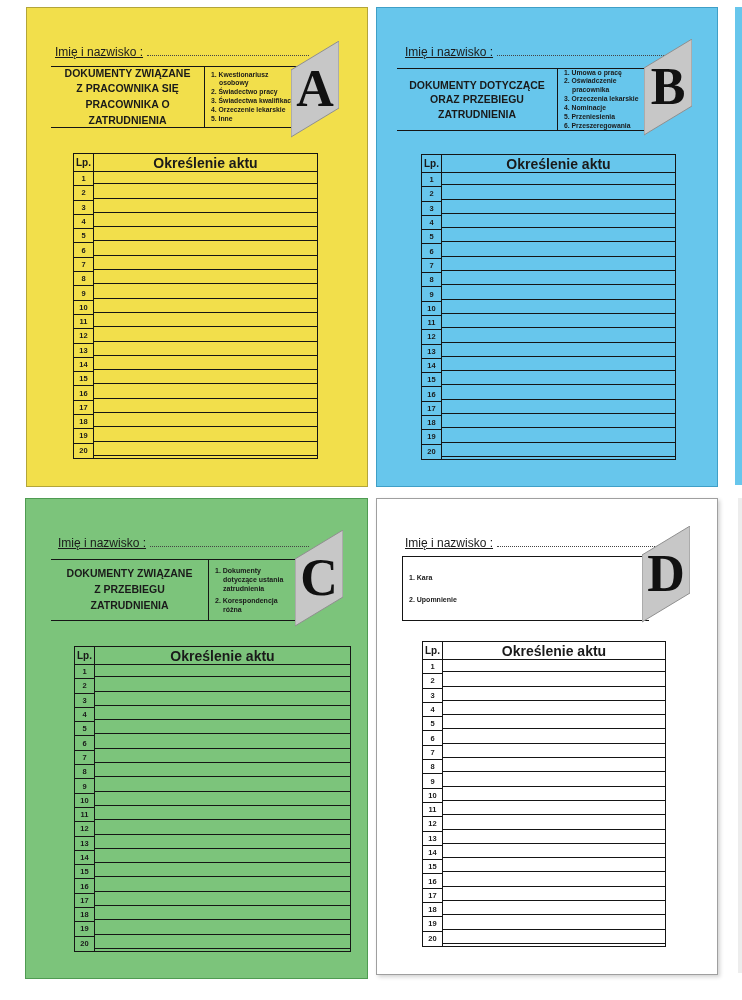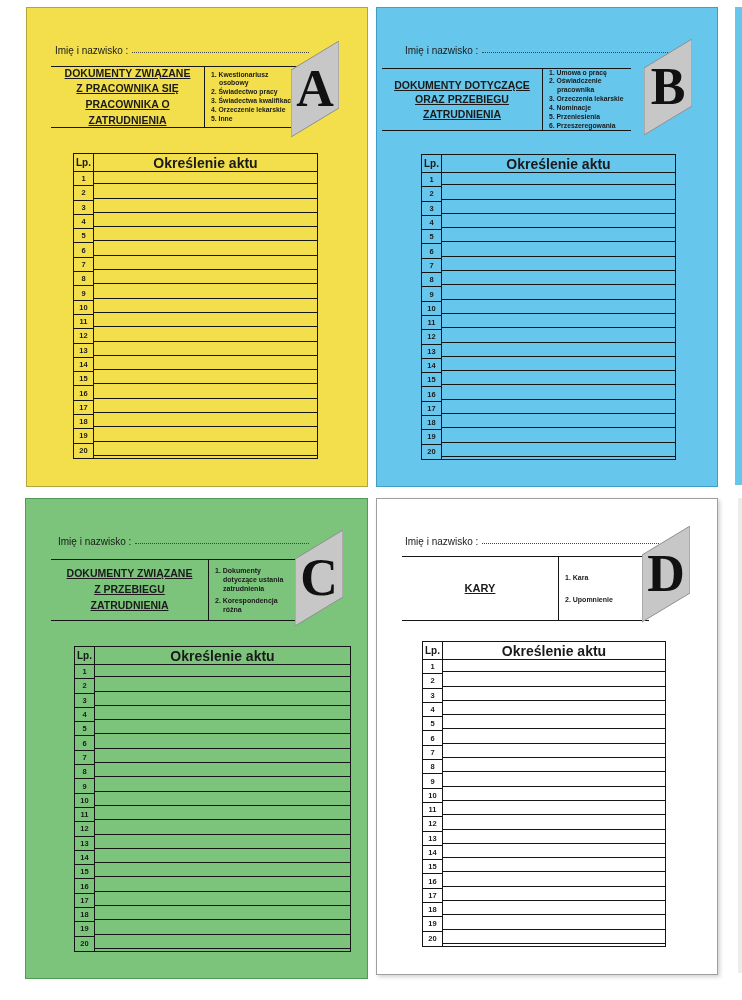--- a/index.html
+++ b/index.html
@@ -14,7 +14,7 @@
   .sheet-d{left:376px;top:498px;width:340px;height:475px;box-shadow:2px 2px 4px rgba(0,0,0,.18);}
 
   
-  .nameline{position:absolute;top:37px;left:28px;right:58px;display:flex;align-items:flex-start;font-size:10px;white-space:nowrap;}
+  .nameline{position:absolute;top:37px;left:28px;right:58px;display:flex;align-items:center;font-size:12px;white-space:nowrap;text-decoration:underline;}
   .sheet-b .nameline{right:45px;}
   .sheet-c .nameline{left:32px;}
   .nl-dots{flex:1;margin-left:4px;border-bottom:1.5px dotted #444;height:7px;}

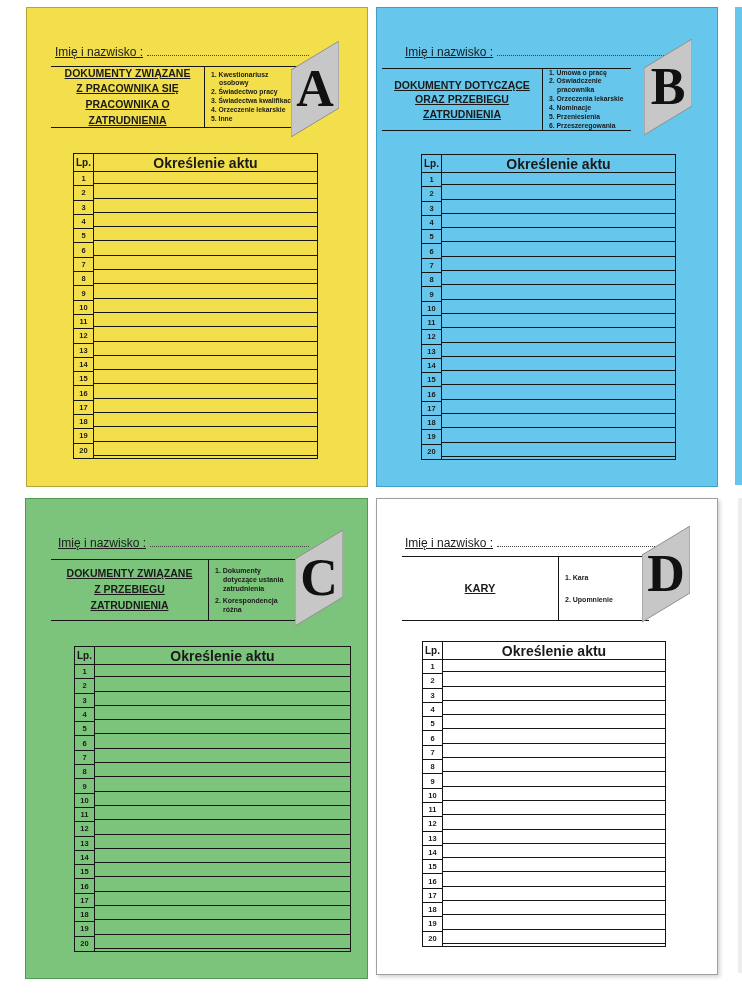--- a/index.html
+++ b/index.html
@@ -25,7 +25,7 @@
   .sheet-b .band{top:60px;left:5px;width:249px;height:61px;}
   .sheet-c .band{top:60px;left:25px;width:247px;height:60px;}
   .sheet-d .band{top:57px;left:25px;width:247px;height:63px;}
-  .band-title{width:153px;display:flex;flex-direction:column;justify-content:center;align-items:center;text-align:center;font-weight:bold;font-size:10.5px;line-height:1.5;text-decoration:underline;}
+  .band-title{width:153px;display:flex;flex-direction:column;justify-content:center;align-items:center;text-align:center;font-weight:bold;font-size:10.5px;line-height:1.5;}
   .sheet-b .band-title{width:160px;line-height:1.35;}
   .sheet-c .band-title{width:157px;}
   .sheet-d .band-title{width:156px;font-size:11px;}

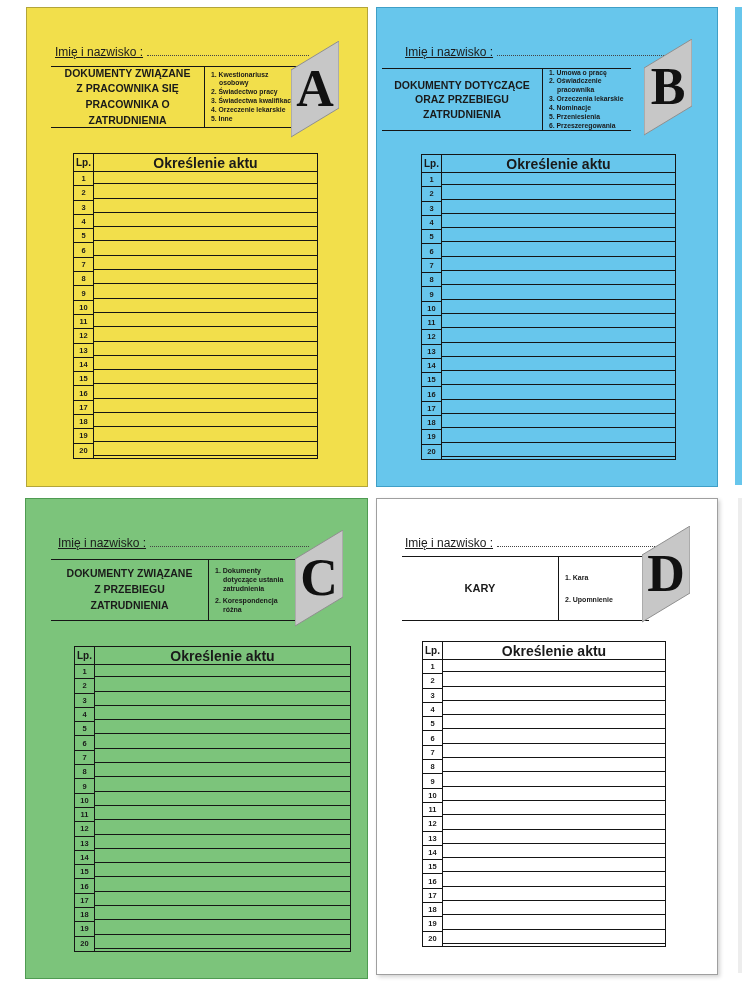--- a/index.html
+++ b/index.html
@@ -22,7 +22,7 @@
   
   .band{position:absolute;display:flex;border-top:1.6px solid #151515;border-bottom:1.6px solid #151515;}
   .sheet-a .band{top:58px;left:24px;width:248px;height:60px;}
-  .sheet-b .band{top:60px;left:5px;width:249px;height:61px;}
+  .sheet-b .band{top:60px;left:20px;width:249px;height:61px;}
   .sheet-c .band{top:60px;left:25px;width:247px;height:60px;}
   .sheet-d .band{top:57px;left:25px;width:247px;height:63px;}
   .band-title{width:153px;display:flex;flex-direction:column;justify-content:center;align-items:center;text-align:center;font-weight:bold;font-size:10.5px;line-height:1.5;}

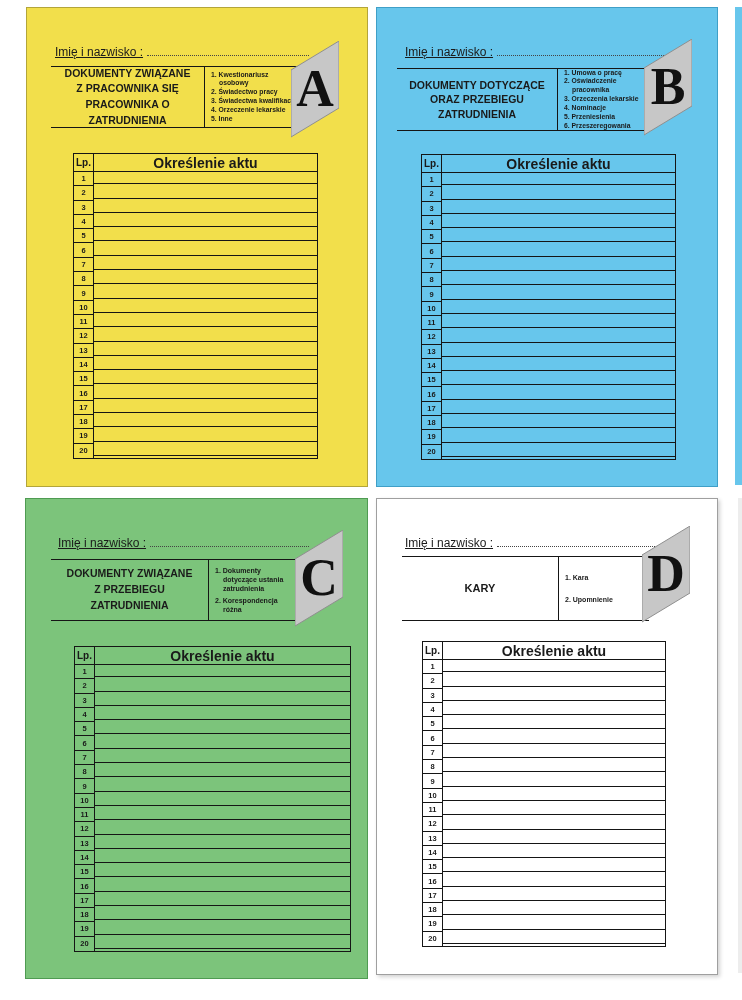--- a/index.html
+++ b/index.html
@@ -539,9 +539,6 @@
     <span class="nl-dots"></span>
   </div>
   <div class="band">
-    <div class="band-title">
-        <div>KARY</div>
-      </div>
     <div class="band-div"></div>
     <div class="band-list">
         <div>1. Kara</div>

